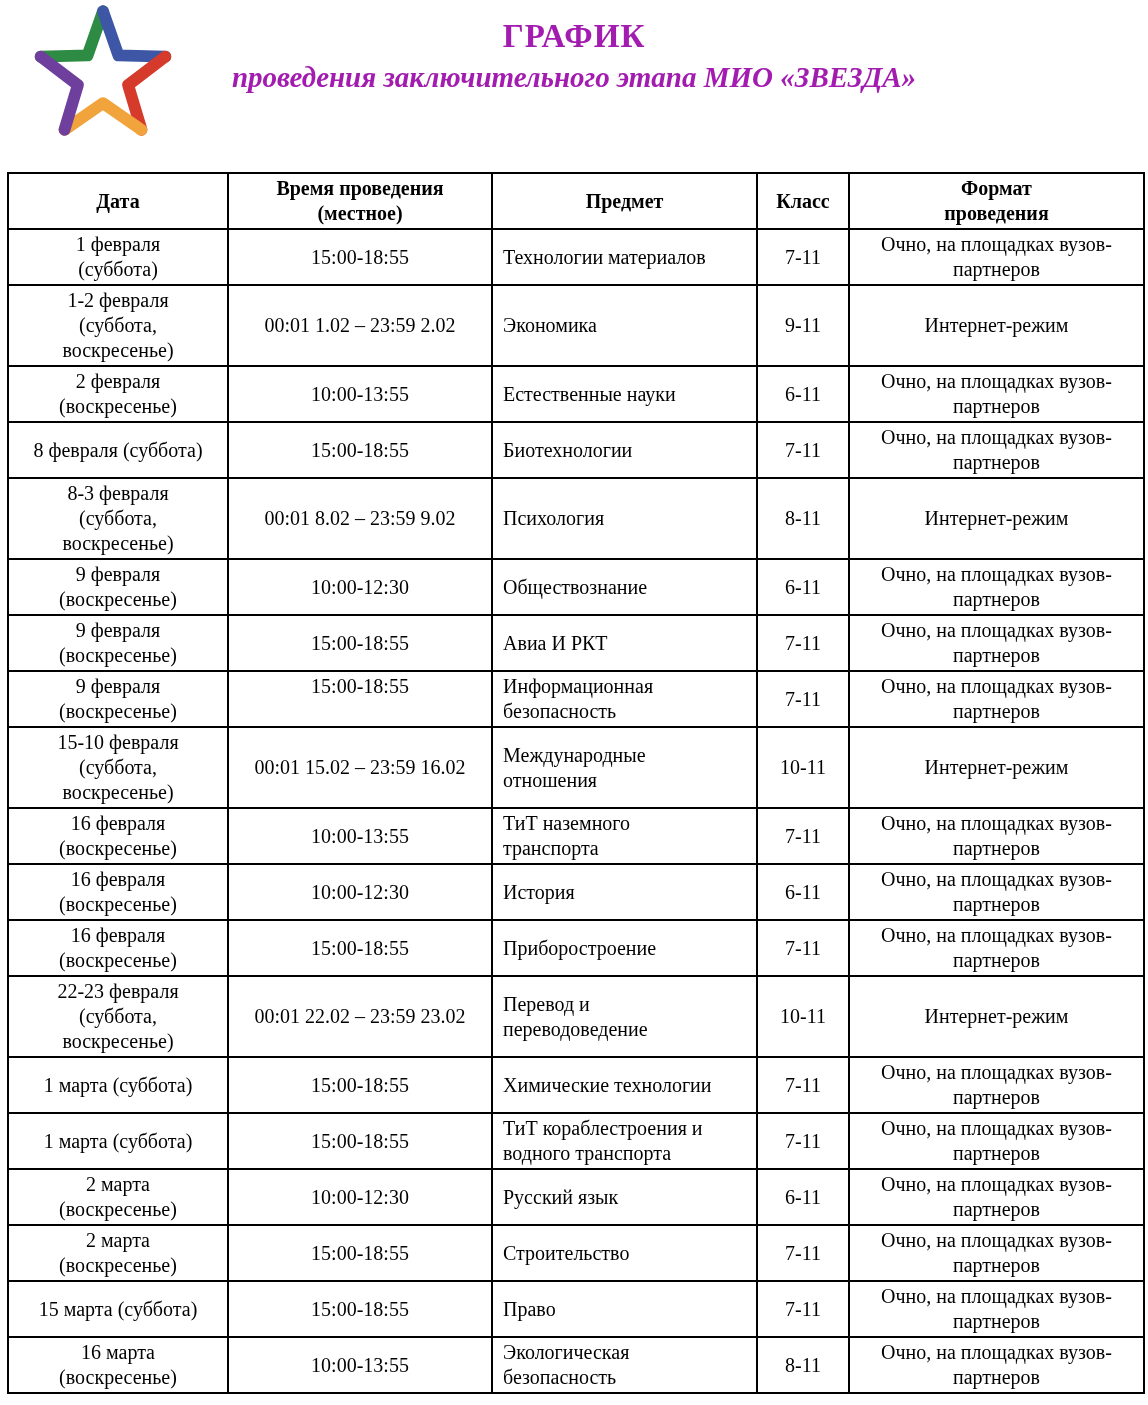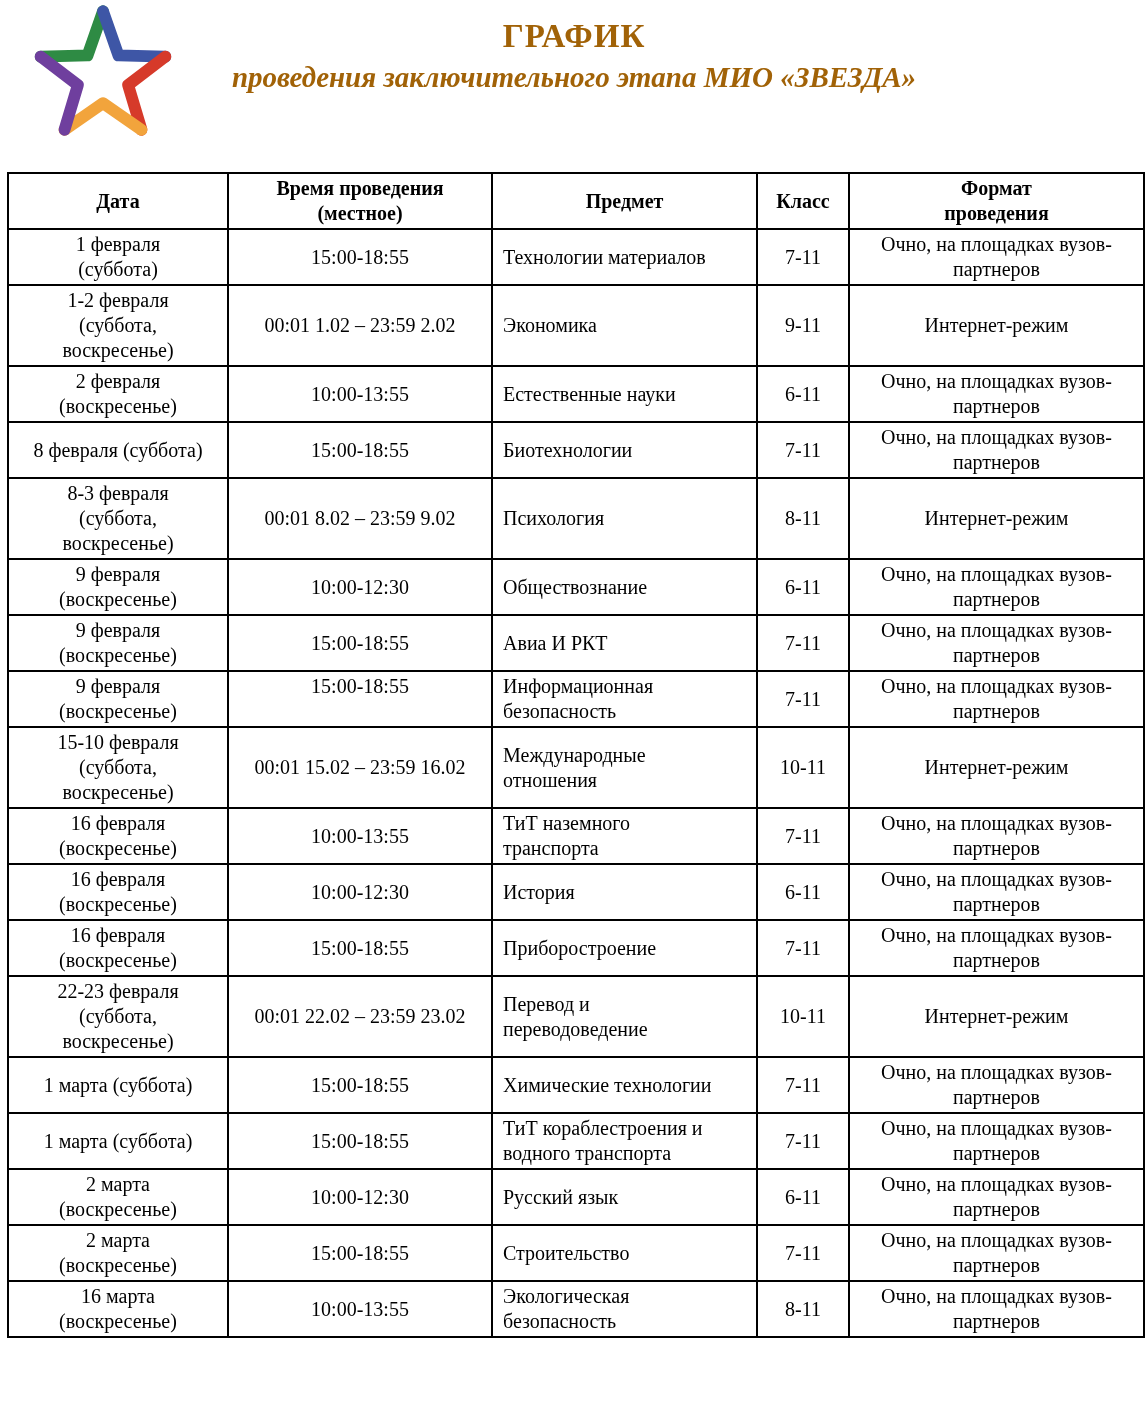--- a/index.html
+++ b/index.html
@@ -62,7 +62,7 @@
         <path d="M 57.7 140.2 L 72.4 91 L 31.5 59.8" stroke="#6f3f9e"></path>
       </g>
     </svg>
-    <div class="title-block" style="color: #a16207;">
+    <div class="title-block" style="color: #a21caf;">
       <div class="title-line-1">ГРАФИК</div>
       <div class="title-line-rest">проведения заключительного этапа МИО «ЗВЕЗДА»</div>
     </div>

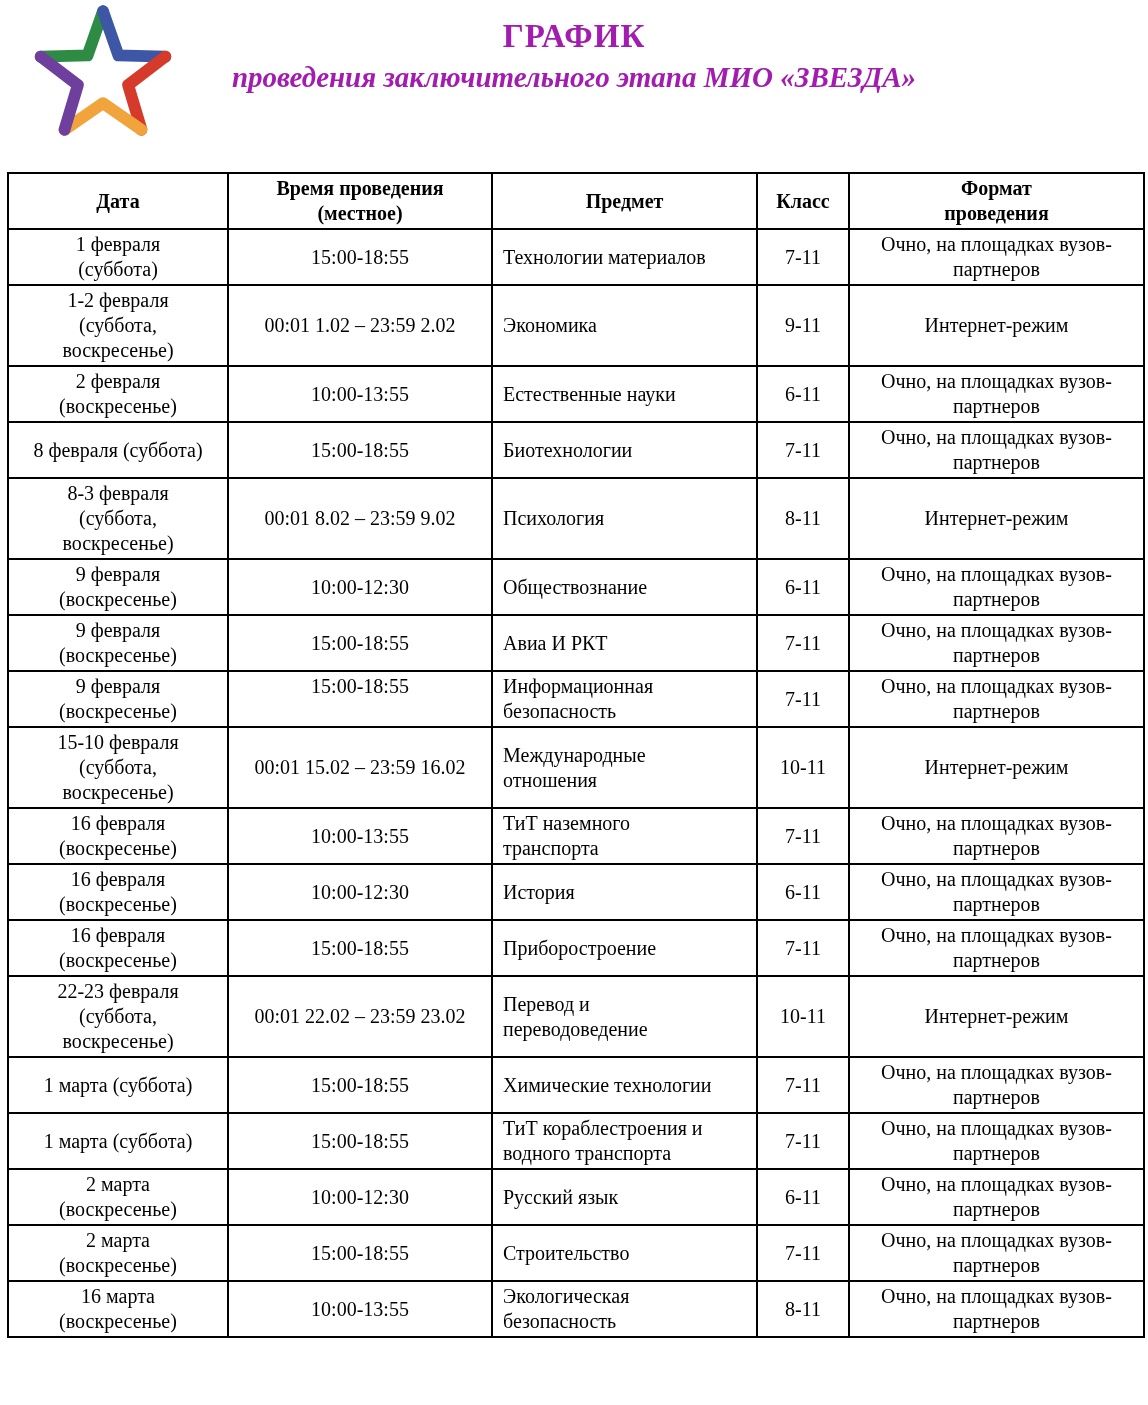--- a/index.html
+++ b/index.html
@@ -244,6 +244,14 @@
 партнеров</td>
         </tr>
         <tr>
+          <td class="cell-date">15 марта (суббота)</td>
+          <td class="cell-time">15:00-18:55</td>
+          <td class="cell-subject">Право</td>
+          <td class="cell-grade">7-11</td>
+          <td class="cell-format">Очно, на площадках вузов-
+партнеров</td>
+        </tr>
+        <tr>
           <td class="cell-date">16 марта
 (воскресенье)</td>
           <td class="cell-time">10:00-13:55</td>

